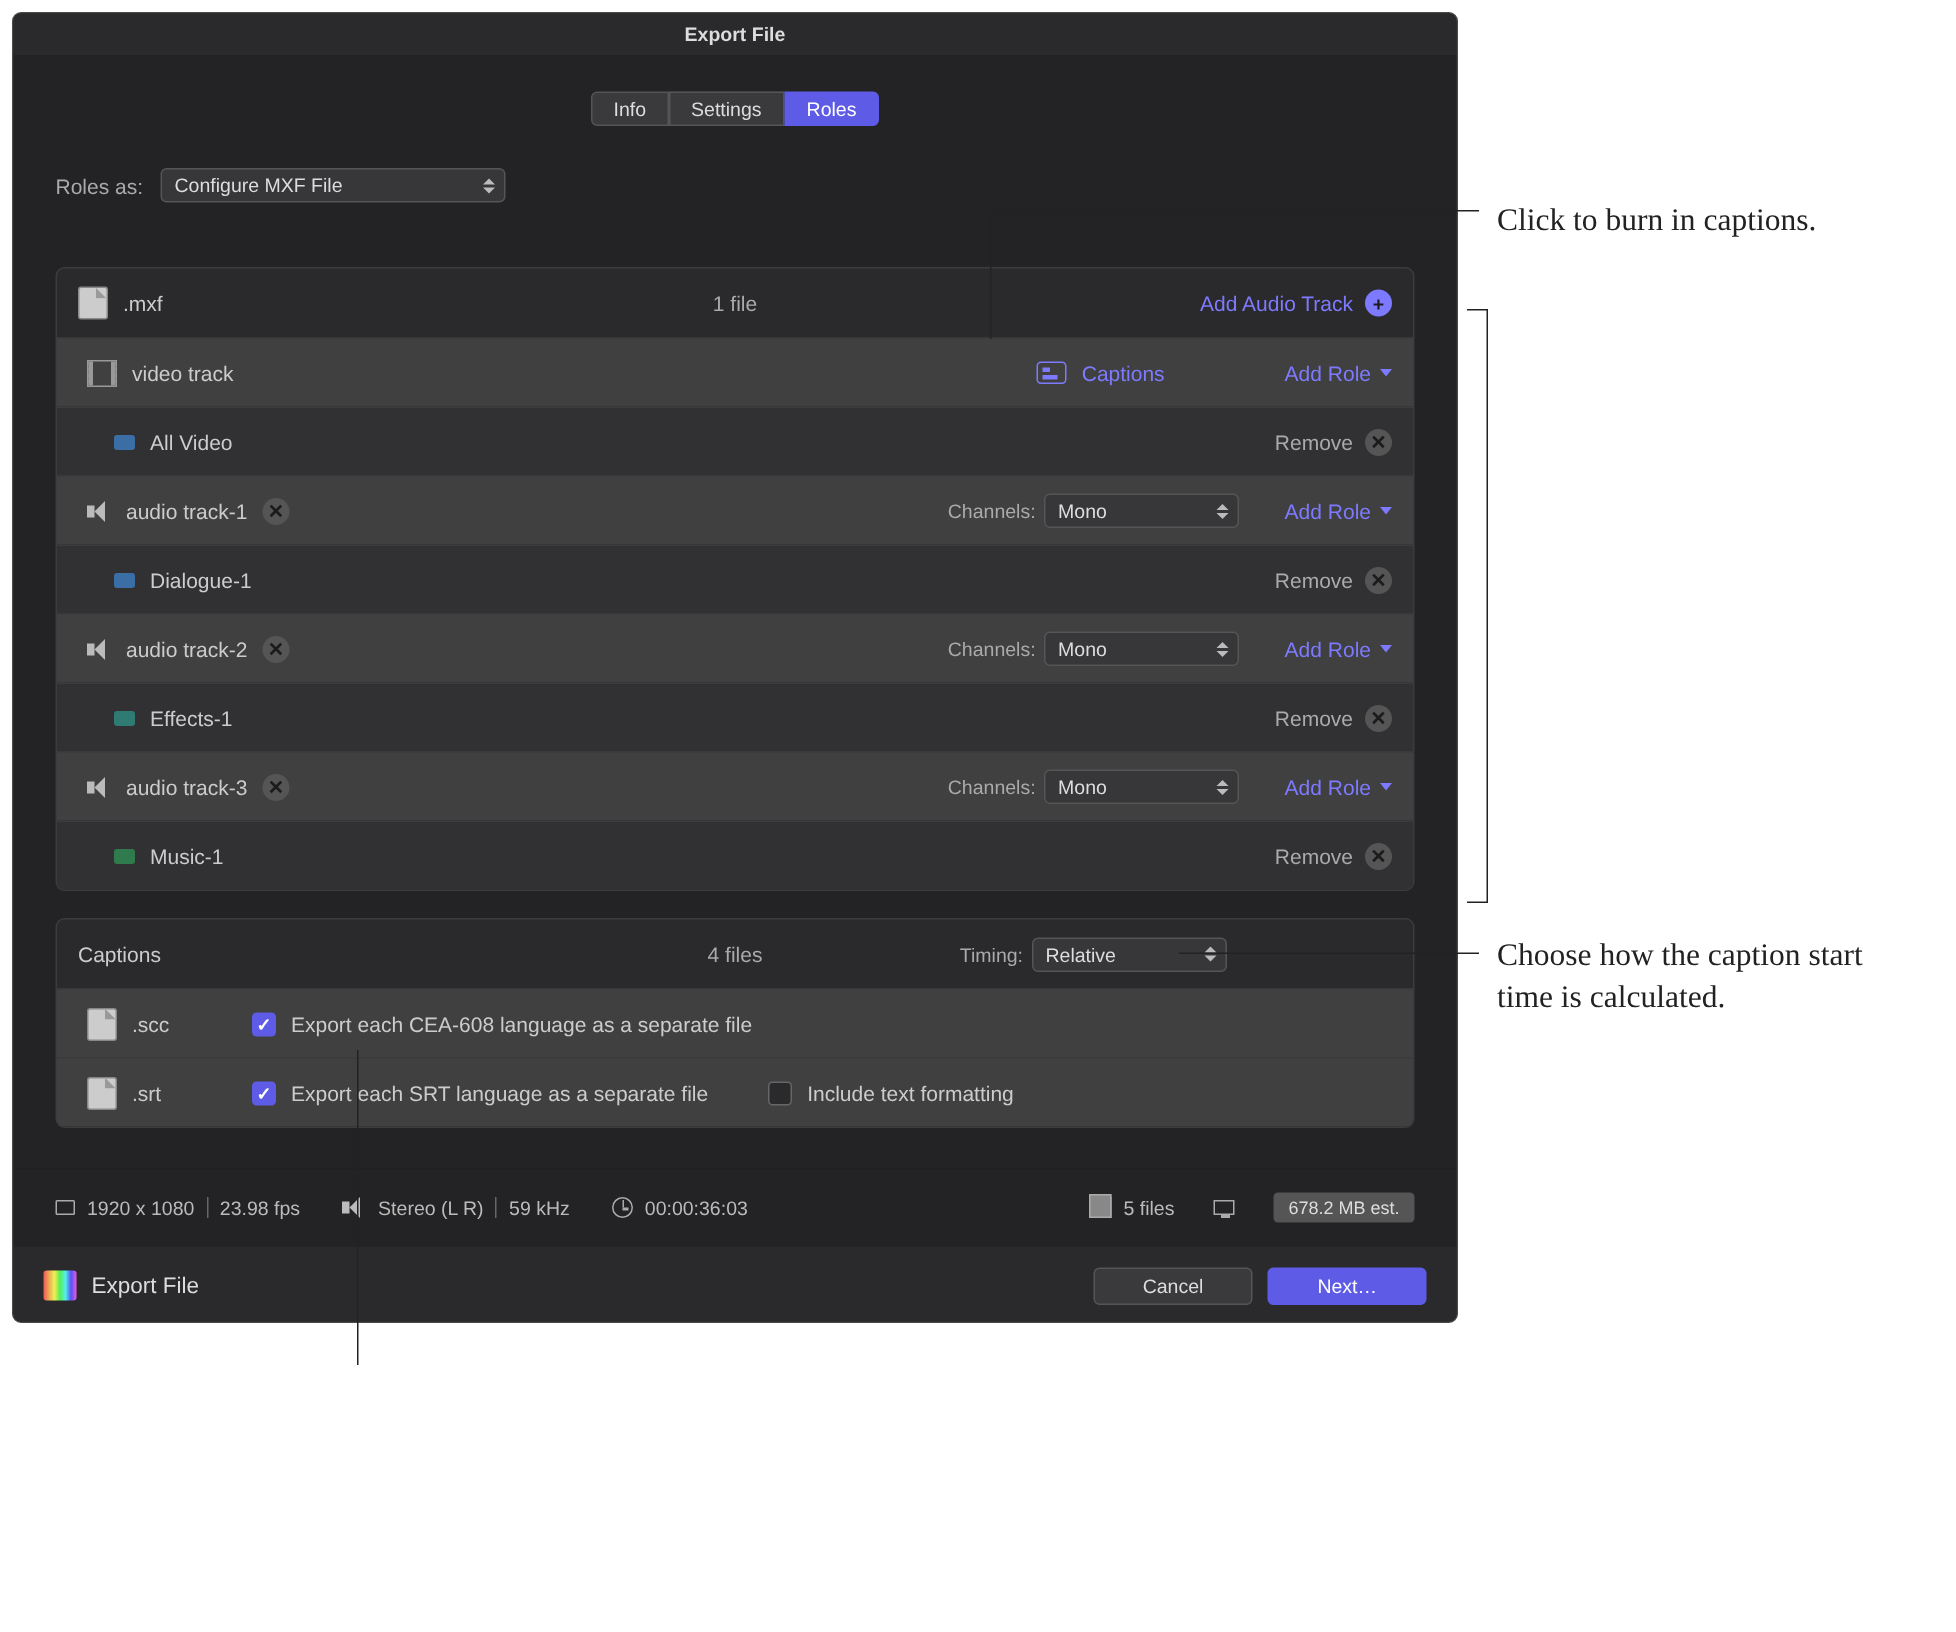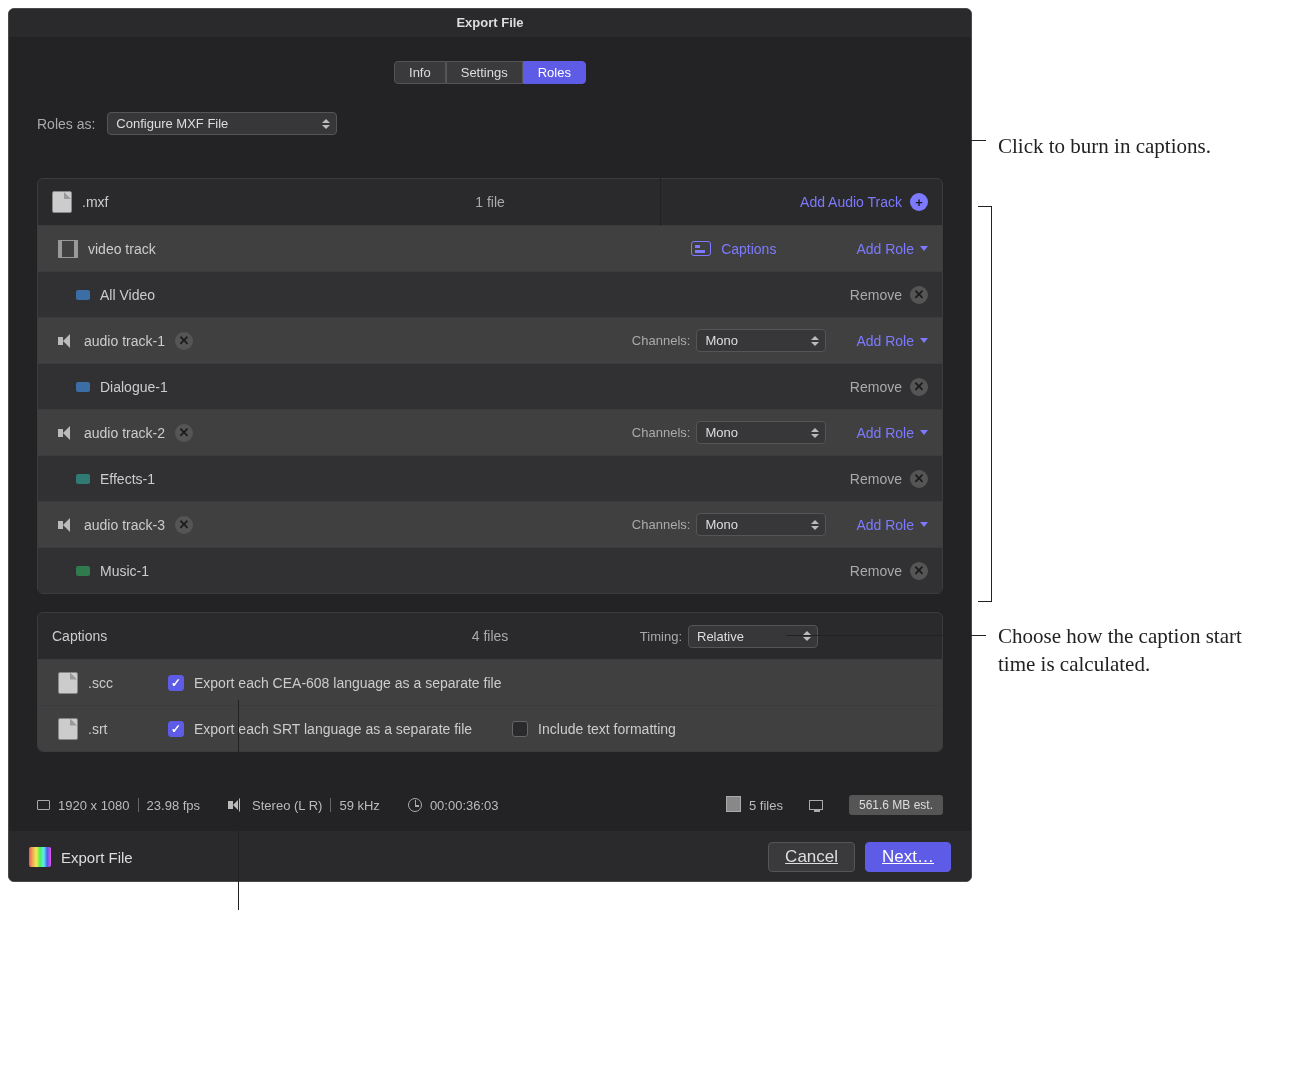--- a/index.html
+++ b/index.html
@@ -387,7 +387,7 @@
       <div style="width:10px"></div>
       <span class="display-icon"></span>
       <div style="width:10px"></div>
-      <span class="badge">561.6 MB est.</span>
+      <span class="badge">678.2 MB est.</span>
     </div>
 
     <div class="footer">

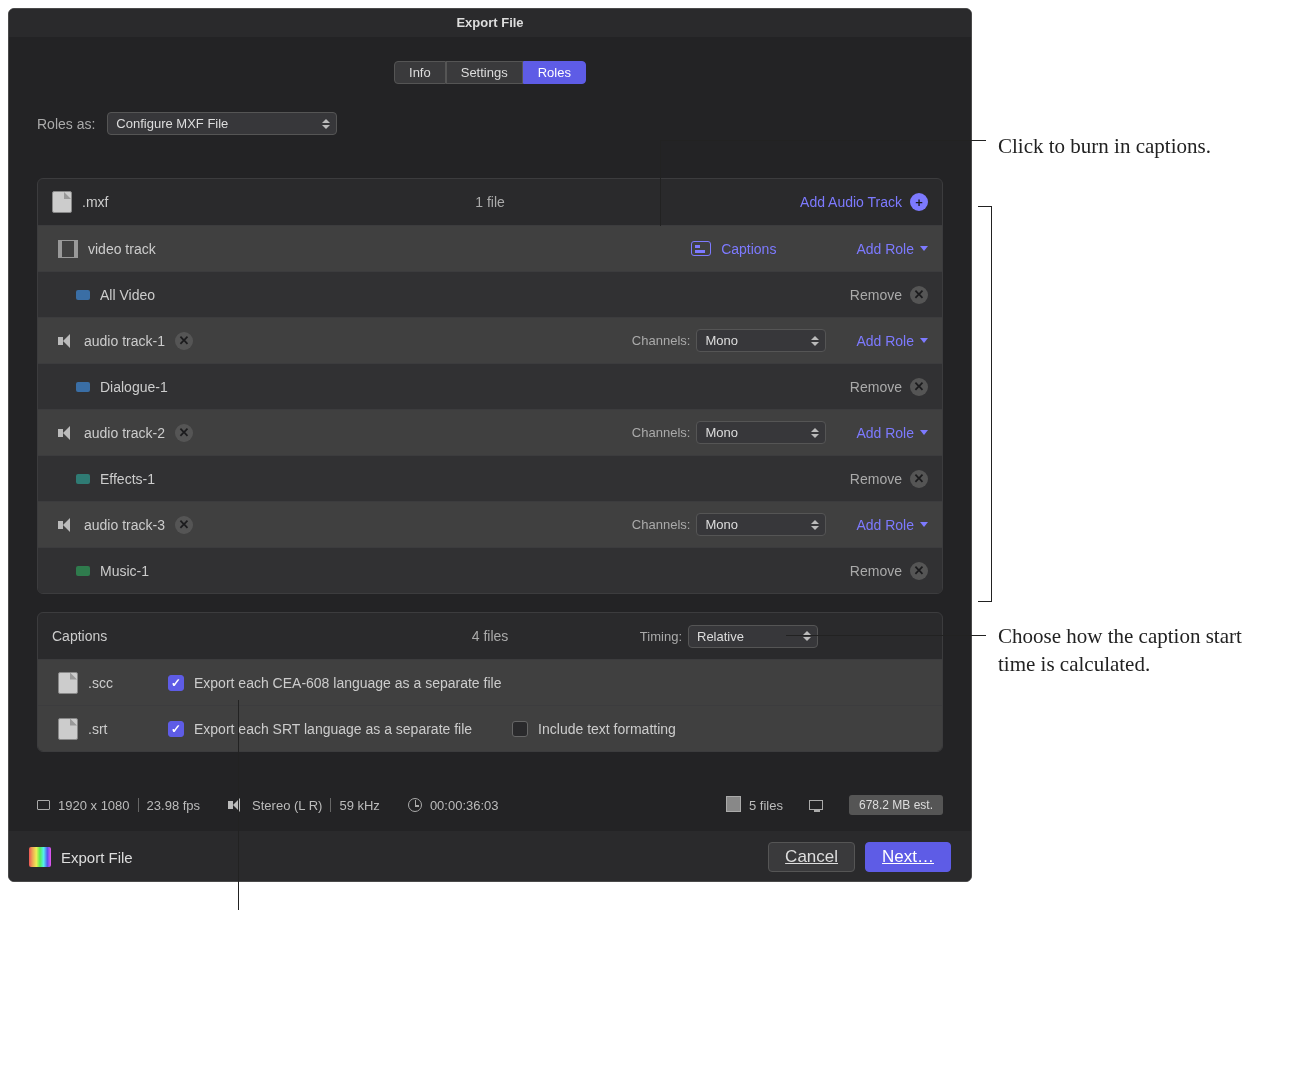--- a/index.html
+++ b/index.html
@@ -159,8 +159,8 @@
     border-radius:2px; margin-right:10px;
   }
   .btn {
-    padding:4px 16px; font-size:17px; border-radius:4px; border:1px solid #555;
-    background:#3a3a3c; color:#ddd; cursor:pointer;text-decoration:underline;
+    padding:4px 32px; font-size:13px; border-radius:4px; border:1px solid #555;
+    background:#3a3a3c; color:#ddd; cursor:pointer;
   }
   .btn.primary{background:#5e5ce6;border-color:#5e5ce6;color:#fff}
   .annotation {

